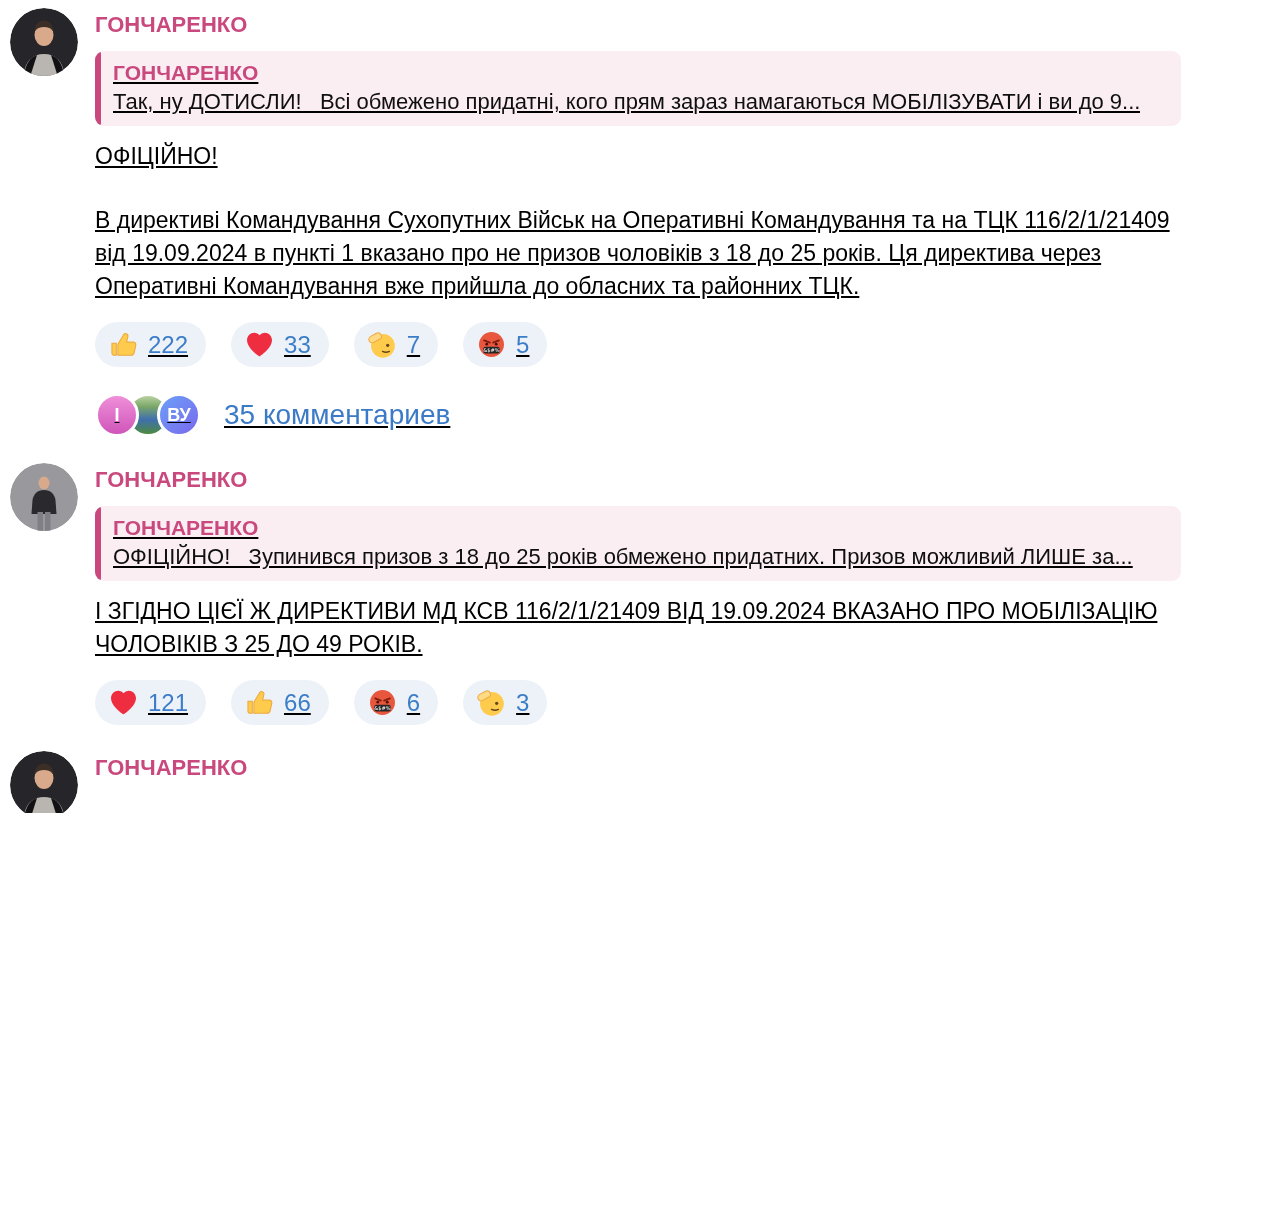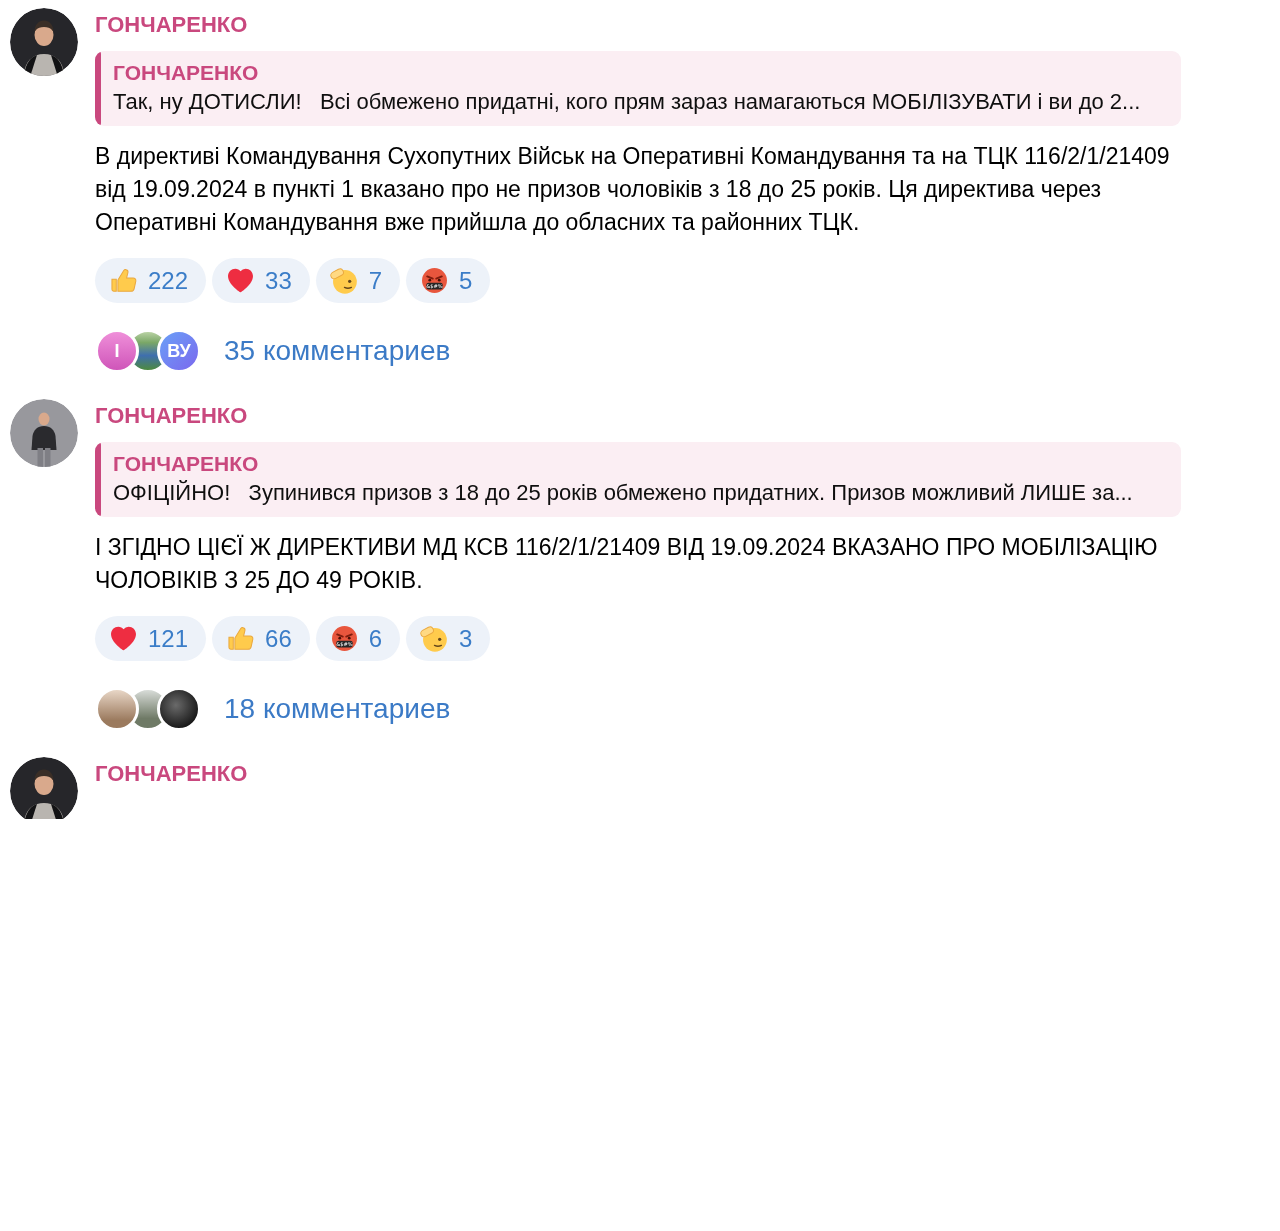--- a/index.html
+++ b/index.html
@@ -9,7 +9,7 @@
     font-family: "Liberation Sans", "DejaVu Sans", sans-serif;
     color: #000;
   }
-  .feed { width: 1216px; padding-top: 4px; }
+  .feed { width: 1216px; padding-top: 4px; text-decoration: underline; }
 
   .msg { position: relative; padding: 2px 35px 0 95px; margin-bottom: 22px; }
 

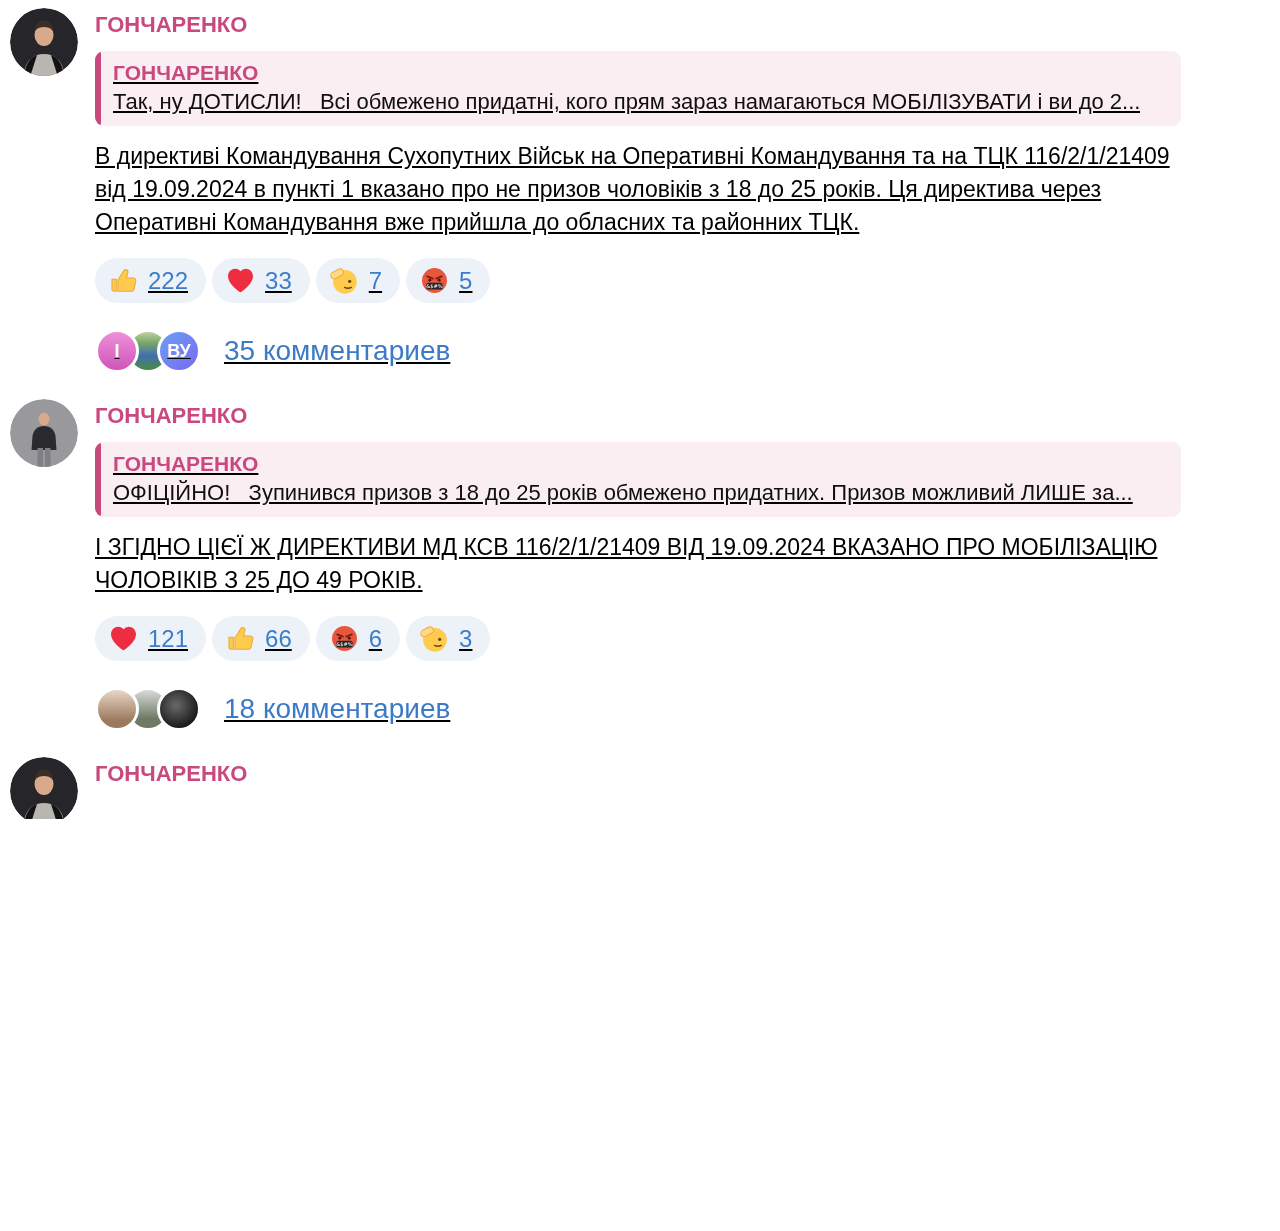--- a/index.html
+++ b/index.html
@@ -98,7 +98,7 @@
       <div class="quote-bar"></div>
       <div class="quote-body">
         <div class="quote-author">ГОНЧАРЕНКО</div>
-        <div class="quote-text">Так, ну ДОТИСЛИ!   Всі обмежено придатні, кого прям зараз намагаються МОБІЛІЗУВАТИ і ви до 2...</div>
+        <div class="quote-text">Так, ну ДОТИСЛИ!   Всі обмежено придатні, кого прям зараз намагаються МОБІЛІЗУВАТИ і ви до 9...</div>
       </div>
     </div>
 

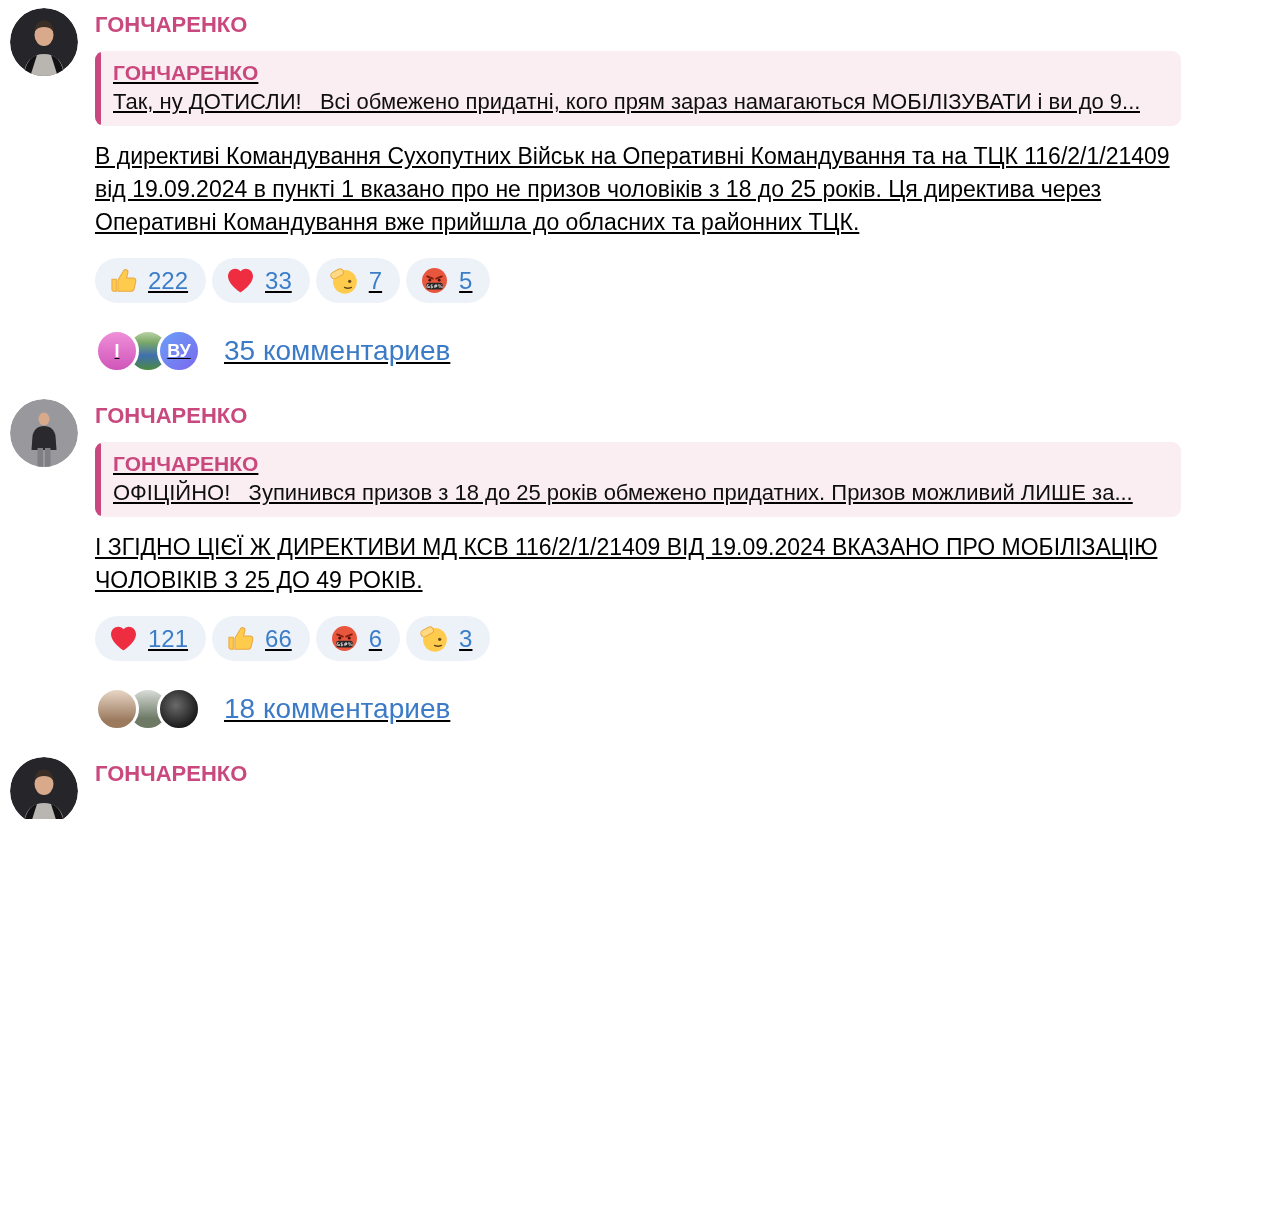--- a/index.html
+++ b/index.html
@@ -103,6 +103,7 @@
     </div>
 
     <div class="body">
+      <p>ОФІЦІЙНО!</p>
       <p>В директиві Командування Сухопутних Військ на Оперативні Командування та на ТЦК 116/2/1/21409 від 19.09.2024 в пункті 1 вказано про не призов чоловіків з 18 до 25 років. Ця директива через Оперативні Командування вже прийшла до обласних та районних ТЦК.</p>
     </div>
 

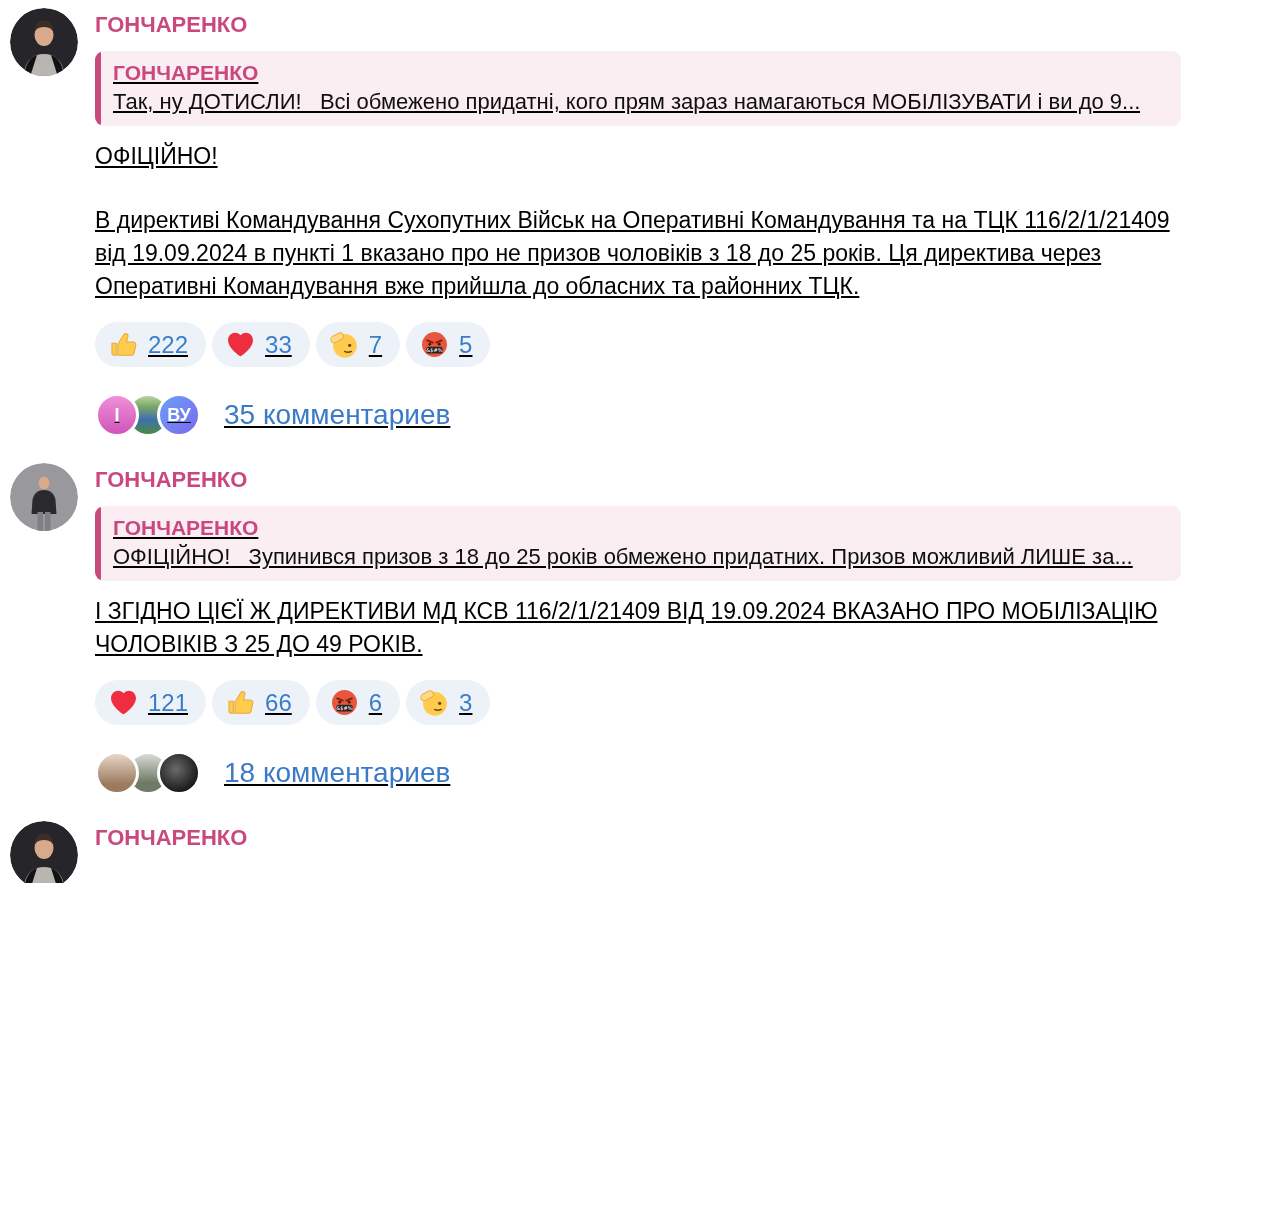--- a/index.html
+++ b/index.html
@@ -45,7 +45,7 @@
   .body p { font-size: 23px; line-height: 33px; margin: 0 0 31px 0; color: #000; }
   .body p:last-child { margin-bottom: 0; }
 
-  .reactions { display: flex; gap: 6px; margin-top: 19px; }
+  .reactions { display: flex; gap: 25px; margin-top: 19px; }
   .pill {
     display: inline-flex; align-items: center; gap: 9px;
     height: 45px; padding: 0 18px 0 13px;

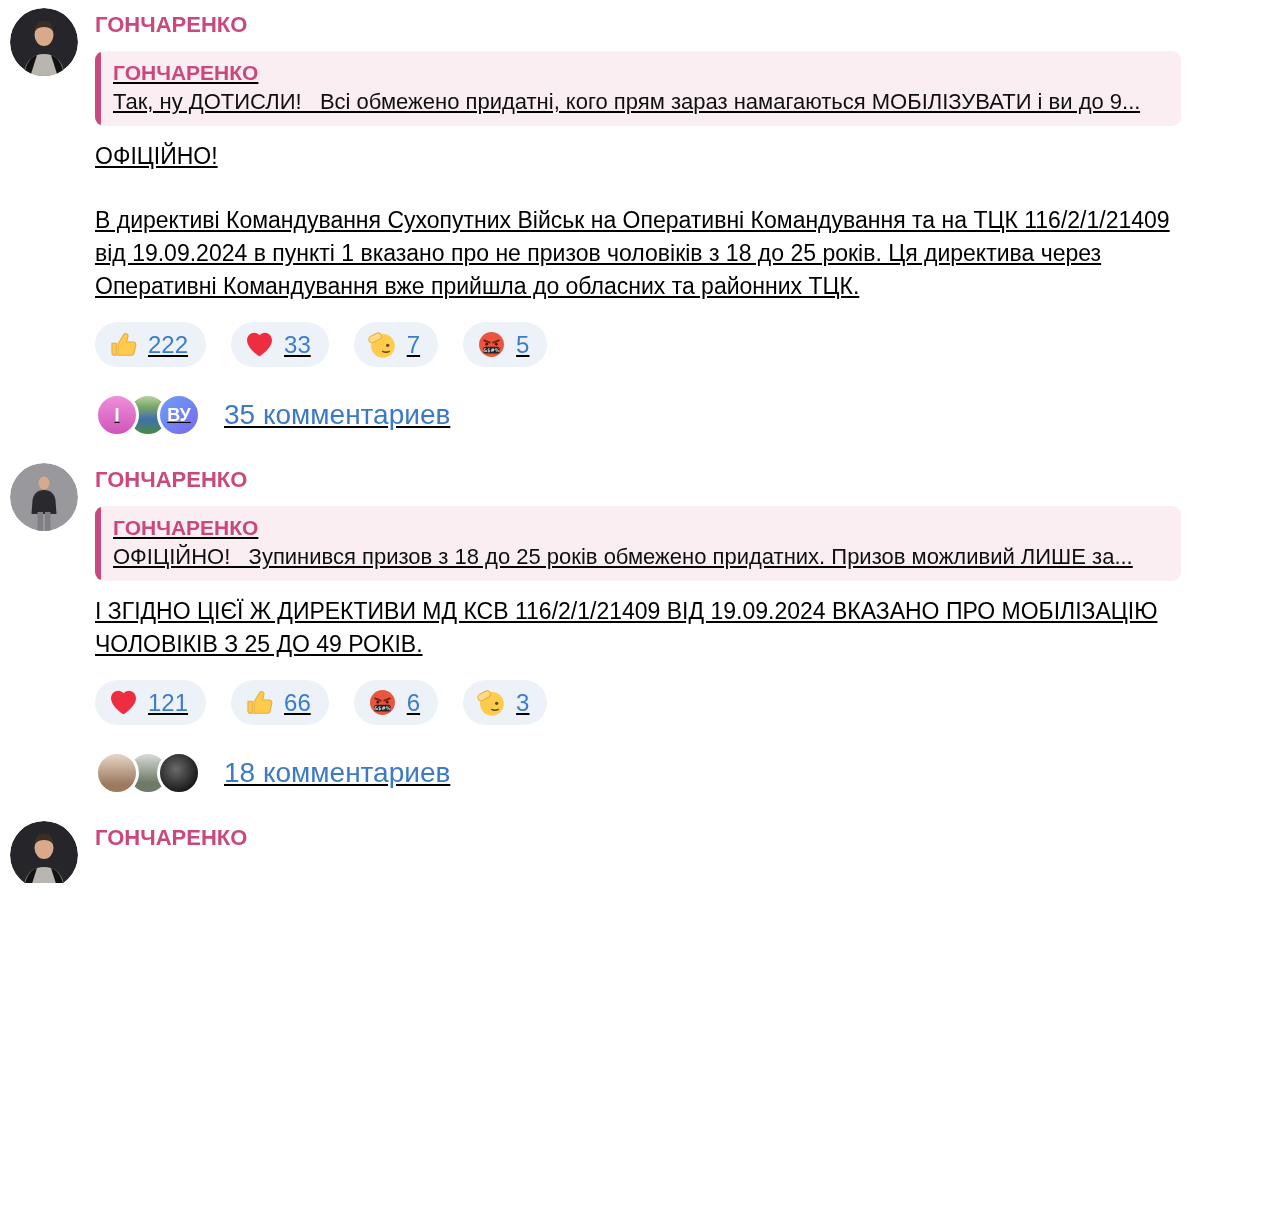--- a/index.html
+++ b/index.html
@@ -229,14 +229,6 @@
       </button>
     </div>
 
-    <div class="comments">
-      <div class="mini-stack">
-        <div class="mini m-face"></div>
-        <div class="mini m-soldier"></div>
-        <div class="mini m-dark"></div>
-      </div>
-      <div class="comments-label">18 комментариев</div>
-    </div>
   </article>
 
   <article class="msg">

